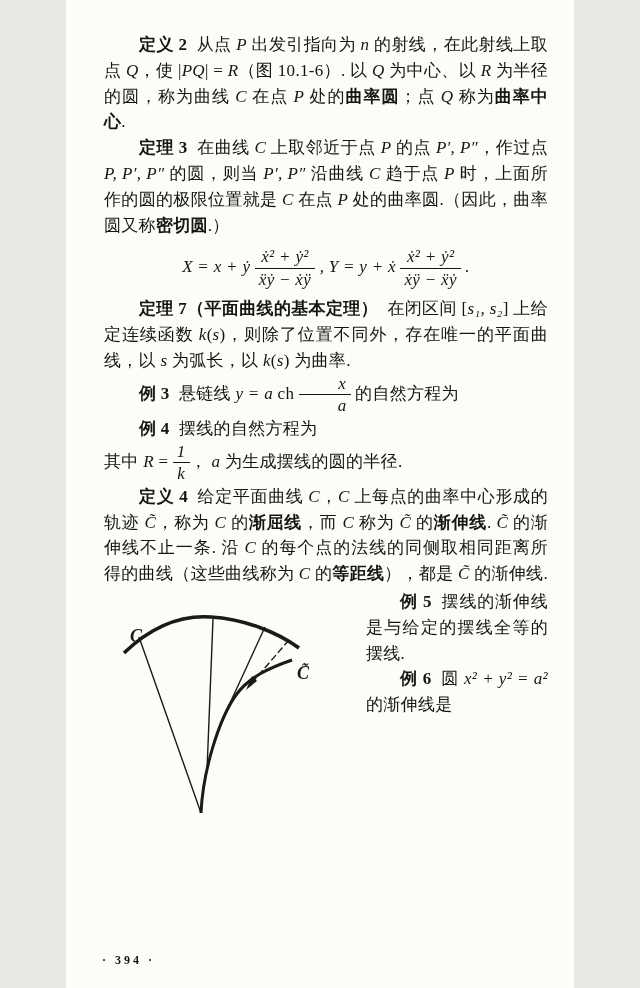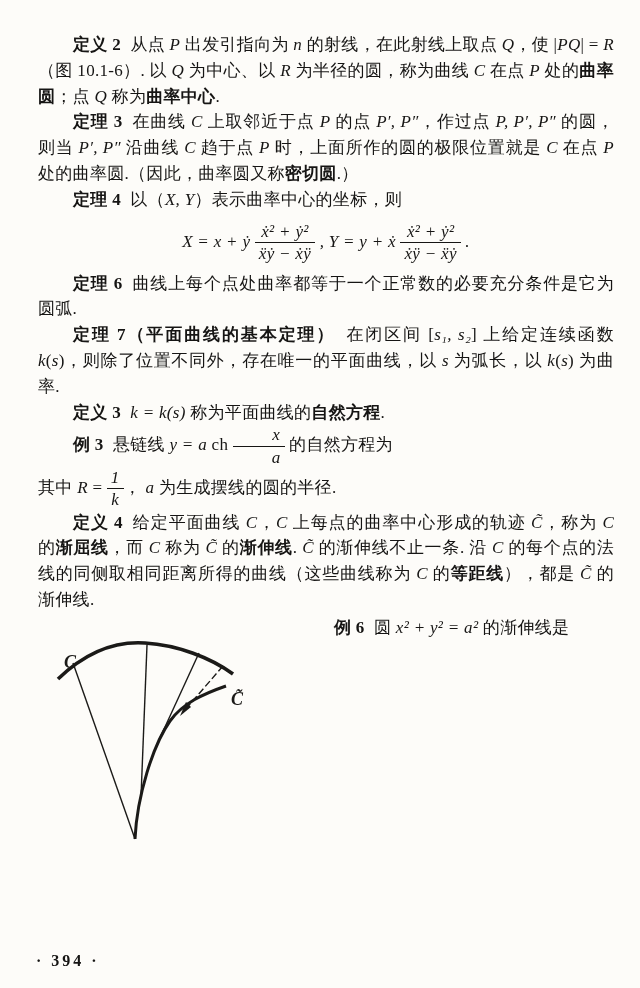--- a/index.html
+++ b/index.html
@@ -5,7 +5,7 @@
   html,body{margin:0;padding:0;background:#e8e8e4;}
   .page{
     position:relative;
-    width:640px;height:988px;
+    width:508px;height:988px;
     margin:0 auto;
     background:#fdfcf9;
     color:#161514;

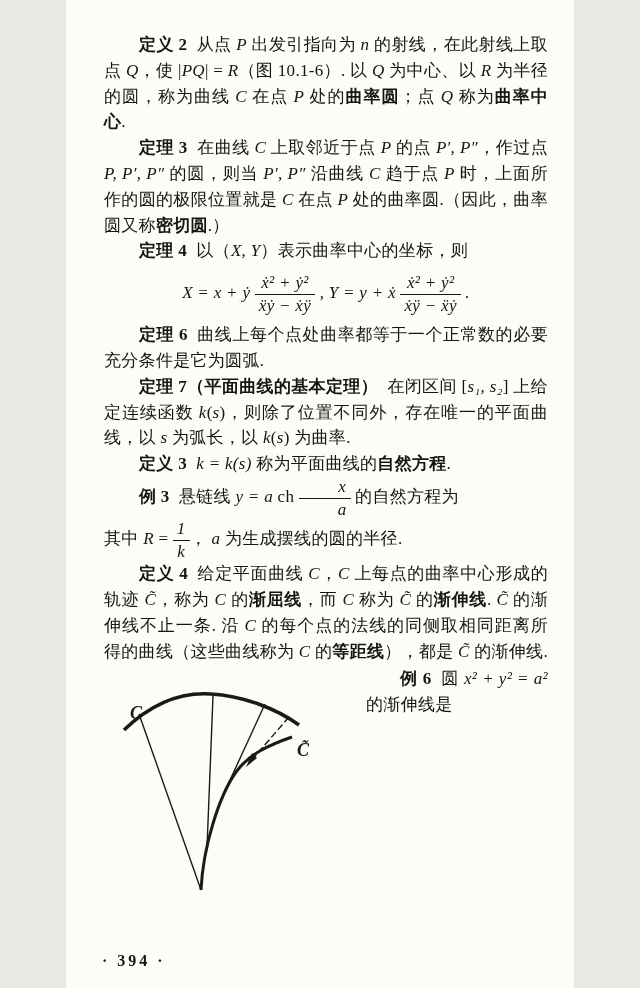--- a/index.html
+++ b/index.html
@@ -58,7 +58,6 @@
   <div class="main">
       <div class="blk p"><span class="b">定义 2</span><span class="gap"></span><span>从点 </span><span class="i">P</span><span> 出发引指向为 </span><span class="i">n</span><span> 的射线，在此射线上取点 </span><span class="i">Q</span><span>，使 |</span><span class="i">PQ</span><span>| = </span><span class="i">R</span><span>（图 10.1-6）. 以 </span><span class="i">Q</span><span> 为中心、以 </span><span class="i">R</span><span> 为半径的圆，称为曲线 </span><span class="i">C</span><span> 在点 </span><span class="i">P</span><span> 处的</span><span class="b">曲率圆</span><span>；点 </span><span class="i">Q</span><span> 称为</span><span class="b">曲率中心</span><span>.</span></div>
       <div class="blk p"><span class="b">定理 3</span><span class="gap"></span><span>在曲线 </span><span class="i">C</span><span> 上取邻近于点 </span><span class="i">P</span><span> 的点 </span><span class="i">P′, P″</span><span>，作过点 </span><span class="i">P, P′, P″</span><span> 的圆，则当 </span><span class="i">P′, P″</span><span> 沿曲线 </span><span class="i">C</span><span> 趋于点 </span><span class="i">P</span><span> 时，上面所作的圆的极限位置就是 </span><span class="i">C</span><span> 在点 </span><span class="i">P</span><span> 处的曲率圆.（因此，曲率圆又称</span><span class="b">密切圆</span><span>.）</span></div>
-      <div class="blk p"><span class="b">定理 4</span><span class="gap"></span><span>以（</span><span class="i">X, Y</span><span>）表示曲率中心的坐标，则</span></div>
       <div class="blk formula"><span>X = x + ẏ </span><span class="frac"><span class="fn">ẋ² + ẏ²</span><span class="fd">ẍẏ − ẋÿ</span></span><span> ,   Y = y + ẋ </span><span class="frac"><span class="fn">ẋ² + ẏ²</span><span class="fd">ẋÿ − ẍẏ</span></span><span> .</span></div>
       <div class="blk p"><span class="b">定理 6</span><span class="gap"></span><span>曲线上每个点处曲率都等于一个正常数的必要充分条件是它为圆弧.</span></div>
       <div class="blk p"><span class="b">定理 7</span><span class="b">（</span><span class="b">平面曲线的基本定理</span><span class="b">）</span><span class="gap"></span><span>在闭区间 [</span><span class="i">s₁, s₂</span><span>] 上给定连续函数 </span><span class="i">k</span><span>(</span><span class="i">s</span><span>)，则除了位置不同外，存在唯一的平面曲线，以 </span><span class="i">s</span><span> 为弧长，以 </span><span class="i">k</span><span>(</span><span class="i">s</span><span>) 为曲率.</span></div>

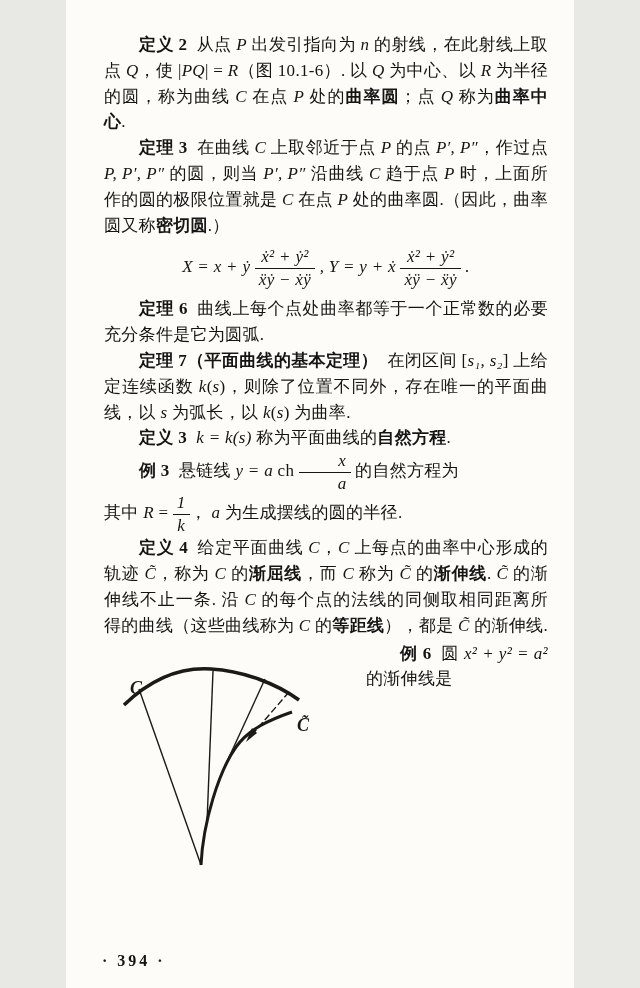--- a/index.html
+++ b/index.html
@@ -59,7 +59,6 @@
       <div class="blk p"><span class="b">定义 2</span><span class="gap"></span><span>从点 </span><span class="i">P</span><span> 出发引指向为 </span><span class="i">n</span><span> 的射线，在此射线上取点 </span><span class="i">Q</span><span>，使 |</span><span class="i">PQ</span><span>| = </span><span class="i">R</span><span>（图 10.1-6）. 以 </span><span class="i">Q</span><span> 为中心、以 </span><span class="i">R</span><span> 为半径的圆，称为曲线 </span><span class="i">C</span><span> 在点 </span><span class="i">P</span><span> 处的</span><span class="b">曲率圆</span><span>；点 </span><span class="i">Q</span><span> 称为</span><span class="b">曲率中心</span><span>.</span></div>
       <div class="blk p"><span class="b">定理 3</span><span class="gap"></span><span>在曲线 </span><span class="i">C</span><span> 上取邻近于点 </span><span class="i">P</span><span> 的点 </span><span class="i">P′, P″</span><span>，作过点 </span><span class="i">P, P′, P″</span><span> 的圆，则当 </span><span class="i">P′, P″</span><span> 沿曲线 </span><span class="i">C</span><span> 趋于点 </span><span class="i">P</span><span> 时，上面所作的圆的极限位置就是 </span><span class="i">C</span><span> 在点 </span><span class="i">P</span><span> 处的曲率圆.（因此，曲率圆又称</span><span class="b">密切圆</span><span>.）</span></div>
       <div class="blk formula"><span>X = x + ẏ </span><span class="frac"><span class="fn">ẋ² + ẏ²</span><span class="fd">ẍẏ − ẋÿ</span></span><span> ,   Y = y + ẋ </span><span class="frac"><span class="fn">ẋ² + ẏ²</span><span class="fd">ẋÿ − ẍẏ</span></span><span> .</span></div>
-      <div class="blk p"><span class="b">定理 6</span><span class="gap"></span><span>曲线上每个点处曲率都等于一个正常数的必要充分条件是它为圆弧.</span></div>
       <div class="blk p"><span class="b">定理 7</span><span class="b">（</span><span class="b">平面曲线的基本定理</span><span class="b">）</span><span class="gap"></span><span>在闭区间 [</span><span class="i">s₁, s₂</span><span>] 上给定连续函数 </span><span class="i">k</span><span>(</span><span class="i">s</span><span>)，则除了位置不同外，存在唯一的平面曲线，以 </span><span class="i">s</span><span> 为弧长，以 </span><span class="i">k</span><span>(</span><span class="i">s</span><span>) 为曲率.</span></div>
       <div class="blk p"><span class="b">定义 3</span><span class="gap"></span><span class="i">k = k(s)</span><span> 称为平面曲线的</span><span class="b">自然方程</span><span>.</span></div>
       <div class="blk p"><span class="b">例 3</span><span class="gap"></span><span>悬链线 </span><span class="i">y = a</span><span> ch </span><span class="frac"><span class="fn">x</span><span class="fd">a</span></span><span> 的自然方程为</span></div>

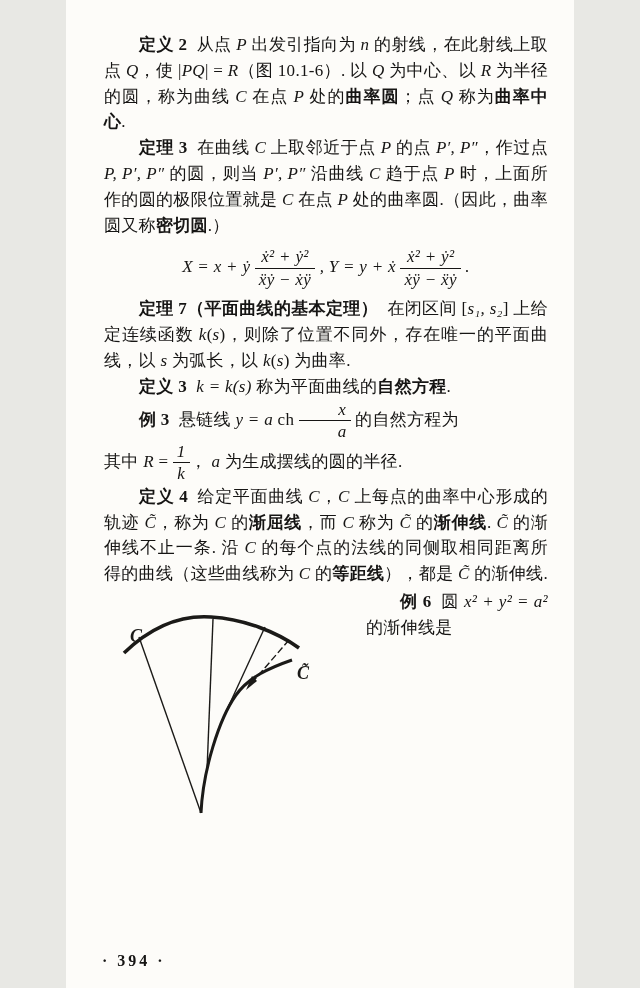--- a/index.html
+++ b/index.html
@@ -60,7 +60,6 @@
       <div class="blk p"><span class="b">定理 3</span><span class="gap"></span><span>在曲线 </span><span class="i">C</span><span> 上取邻近于点 </span><span class="i">P</span><span> 的点 </span><span class="i">P′, P″</span><span>，作过点 </span><span class="i">P, P′, P″</span><span> 的圆，则当 </span><span class="i">P′, P″</span><span> 沿曲线 </span><span class="i">C</span><span> 趋于点 </span><span class="i">P</span><span> 时，上面所作的圆的极限位置就是 </span><span class="i">C</span><span> 在点 </span><span class="i">P</span><span> 处的曲率圆.（因此，曲率圆又称</span><span class="b">密切圆</span><span>.）</span></div>
       <div class="blk formula"><span>X = x + ẏ </span><span class="frac"><span class="fn">ẋ² + ẏ²</span><span class="fd">ẍẏ − ẋÿ</span></span><span> ,   Y = y + ẋ </span><span class="frac"><span class="fn">ẋ² + ẏ²</span><span class="fd">ẋÿ − ẍẏ</span></span><span> .</span></div>
       <div class="blk p"><span class="b">定理 7</span><span class="b">（</span><span class="b">平面曲线的基本定理</span><span class="b">）</span><span class="gap"></span><span>在闭区间 [</span><span class="i">s₁, s₂</span><span>] 上给定连续函数 </span><span class="i">k</span><span>(</span><span class="i">s</span><span>)，则除了位置不同外，存在唯一的平面曲线，以 </span><span class="i">s</span><span> 为弧长，以 </span><span class="i">k</span><span>(</span><span class="i">s</span><span>) 为曲率.</span></div>
-      <div class="blk p"><span class="b">定义 3</span><span class="gap"></span><span class="i">k = k(s)</span><span> 称为平面曲线的</span><span class="b">自然方程</span><span>.</span></div>
       <div class="blk p"><span class="b">例 3</span><span class="gap"></span><span>悬链线 </span><span class="i">y = a</span><span> ch </span><span class="frac"><span class="fn">x</span><span class="fd">a</span></span><span> 的自然方程为</span></div>
       <div class="blk noindent"><span>其中 </span><span class="i">R</span><span> = </span><span class="frac"><span class="fn">1</span><span class="fd">k</span></span><span>， </span><span class="i">a</span><span> 为生成摆线的圆的半径.</span></div>
       <div class="blk p"><span class="b">定义 4</span><span class="gap"></span><span>给定平面曲线 </span><span class="i">C</span><span>，</span><span class="i">C</span><span> 上每点的曲率中心形成的轨迹 </span><span class="i">C̃</span><span>，称为 </span><span class="i">C</span><span> 的</span><span class="b">渐屈线</span><span>，而 </span><span class="i">C</span><span> 称为 </span><span class="i">C̃</span><span> 的</span><span class="b">渐伸线</span><span>. </span><span class="i">C̃</span><span> 的渐伸线不止一条. 沿 </span><span class="i">C</span><span> 的每个点的法线的同侧取相同距离所得的曲线（这些曲线称为 </span><span class="i">C</span><span> 的</span><span class="b">等距线</span><span>），都是 </span><span class="i">C̃</span><span> 的渐伸线.</span></div>

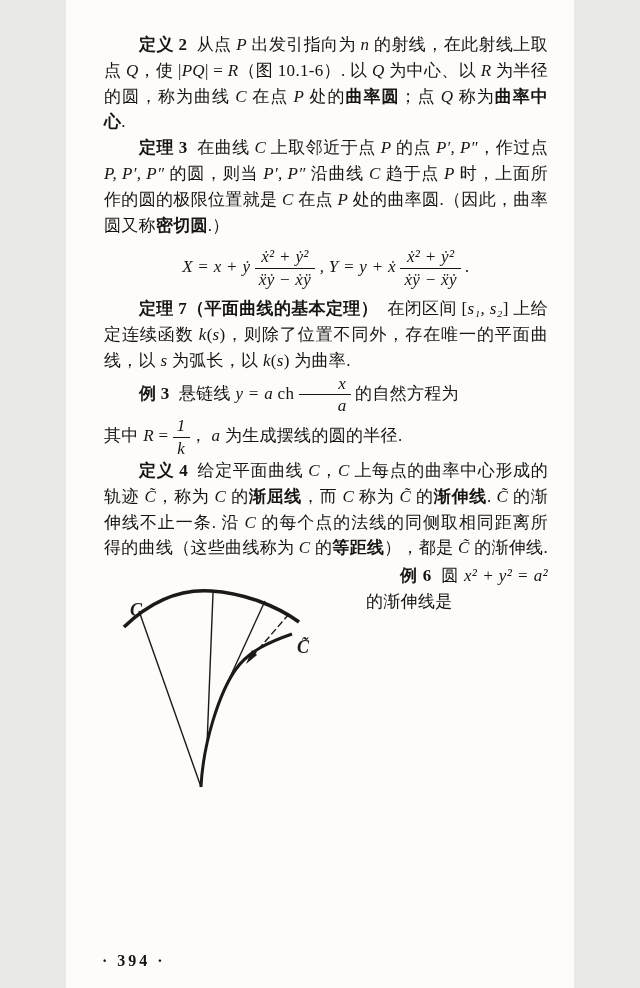--- a/index.html
+++ b/index.html
@@ -61,6 +61,7 @@
       <div class="blk formula"><span>X = x + ẏ </span><span class="frac"><span class="fn">ẋ² + ẏ²</span><span class="fd">ẍẏ − ẋÿ</span></span><span> ,   Y = y + ẋ </span><span class="frac"><span class="fn">ẋ² + ẏ²</span><span class="fd">ẋÿ − ẍẏ</span></span><span> .</span></div>
       <div class="blk p"><span class="b">定理 7</span><span class="b">（</span><span class="b">平面曲线的基本定理</span><span class="b">）</span><span class="gap"></span><span>在闭区间 [</span><span class="i">s₁, s₂</span><span>] 上给定连续函数 </span><span class="i">k</span><span>(</span><span class="i">s</span><span>)，则除了位置不同外，存在唯一的平面曲线，以 </span><span class="i">s</span><span> 为弧长，以 </span><span class="i">k</span><span>(</span><span class="i">s</span><span>) 为曲率.</span></div>
       <div class="blk p"><span class="b">例 3</span><span class="gap"></span><span>悬链线 </span><span class="i">y = a</span><span> ch </span><span class="frac"><span class="fn">x</span><span class="fd">a</span></span><span> 的自然方程为</span></div>
+      <div class="blk p"><span class="b">例 4</span><span class="gap"></span><span>摆线的自然方程为</span></div>
       <div class="blk noindent"><span>其中 </span><span class="i">R</span><span> = </span><span class="frac"><span class="fn">1</span><span class="fd">k</span></span><span>， </span><span class="i">a</span><span> 为生成摆线的圆的半径.</span></div>
       <div class="blk p"><span class="b">定义 4</span><span class="gap"></span><span>给定平面曲线 </span><span class="i">C</span><span>，</span><span class="i">C</span><span> 上每点的曲率中心形成的轨迹 </span><span class="i">C̃</span><span>，称为 </span><span class="i">C</span><span> 的</span><span class="b">渐屈线</span><span>，而 </span><span class="i">C</span><span> 称为 </span><span class="i">C̃</span><span> 的</span><span class="b">渐伸线</span><span>. </span><span class="i">C̃</span><span> 的渐伸线不止一条. 沿 </span><span class="i">C</span><span> 的每个点的法线的同侧取相同距离所得的曲线（这些曲线称为 </span><span class="i">C</span><span> 的</span><span class="b">等距线</span><span>），都是 </span><span class="i">C̃</span><span> 的渐伸线.</span></div>
     </div>

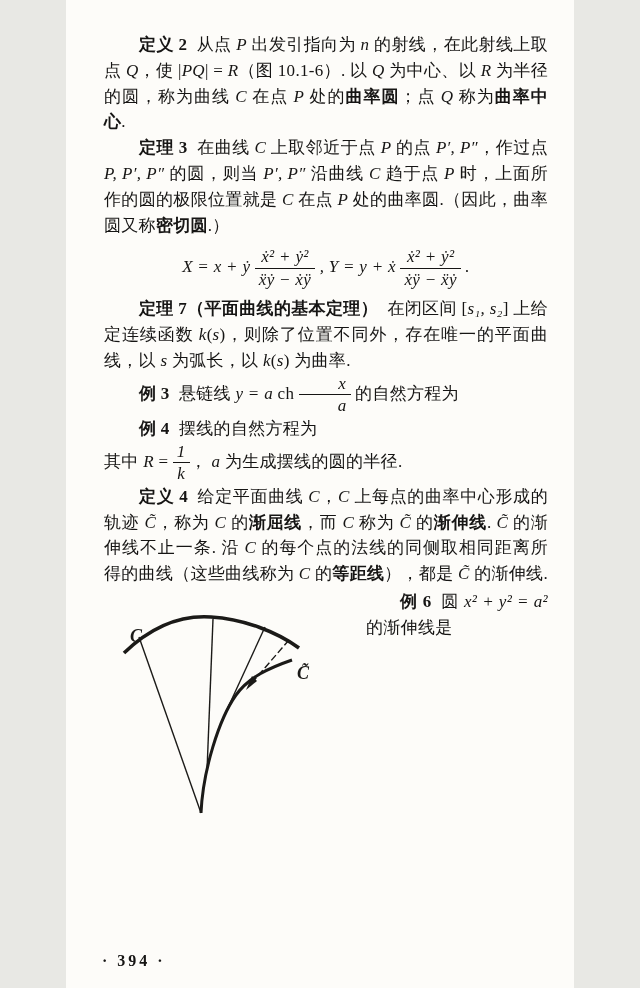--- a/index.html
+++ b/index.html
@@ -86,6 +86,7 @@
 
     </div>
     <div class="rightcol">
+        <div class="blk p"><span class="b">例 5</span><span class="gap"></span><span>摆线的渐伸线是与给定的摆线全等的摆线.</span></div>
         <div class="blk p"><span class="b">例 6</span><span class="gap"></span><span>圆 </span><span class="i">x² + y² = a²</span><span> 的渐伸线是</span></div>
       </div>
   </div>

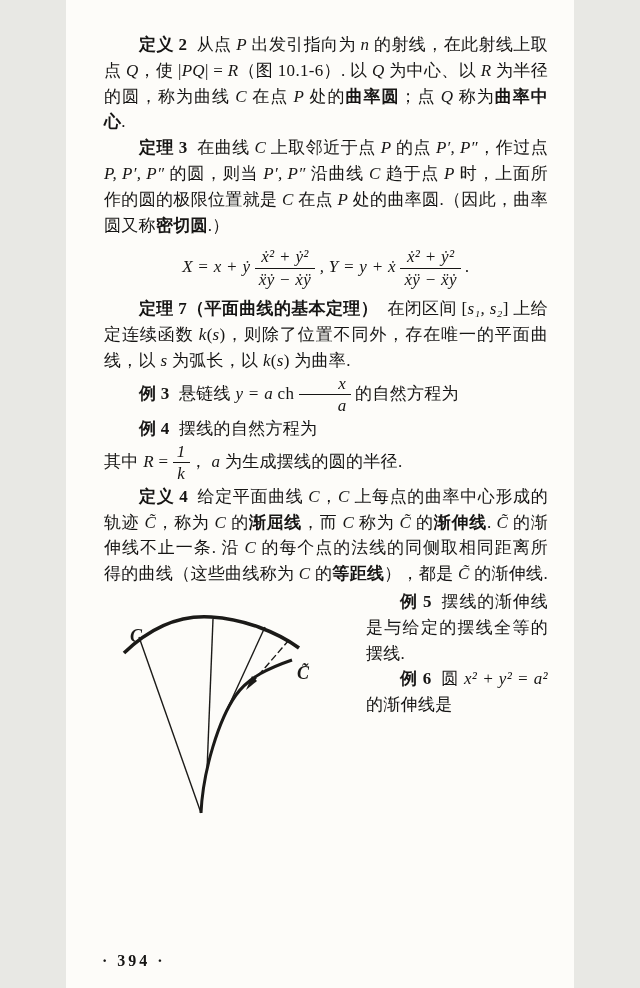--- a/index.html
+++ b/index.html
@@ -42,7 +42,7 @@
   .rightcol .blk.p{text-indent:34px;}
   .pagenum{
     position:absolute;left:36px;bottom:14px;
-    font-weight:700;font-size:16px;letter-spacing:3px;
+    font-weight:700;font-size:12px;letter-spacing:3px;
   }
   svg .curve{stroke:#1b1a18;fill:none;}
   svg text{

